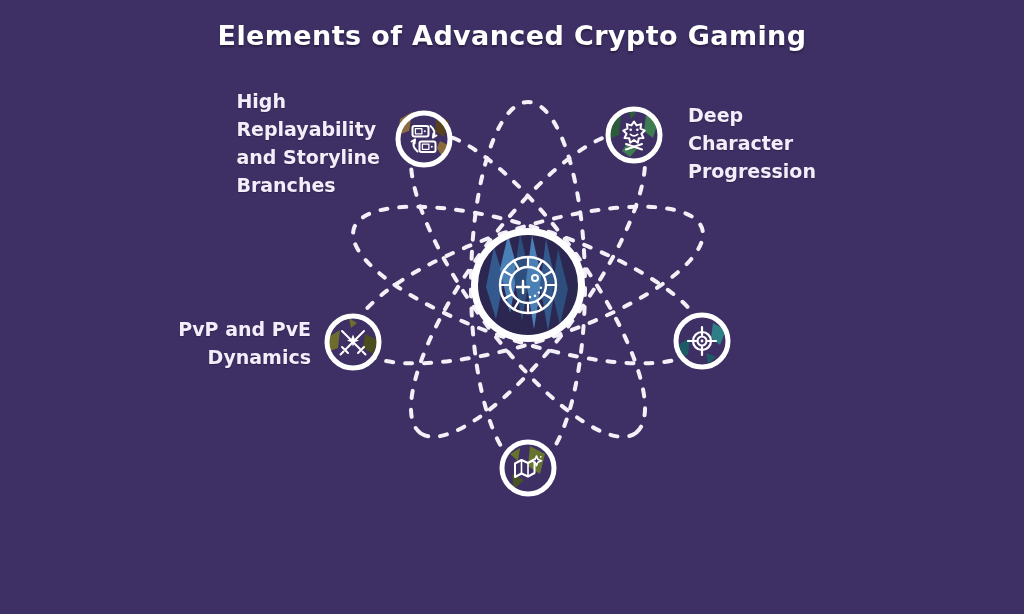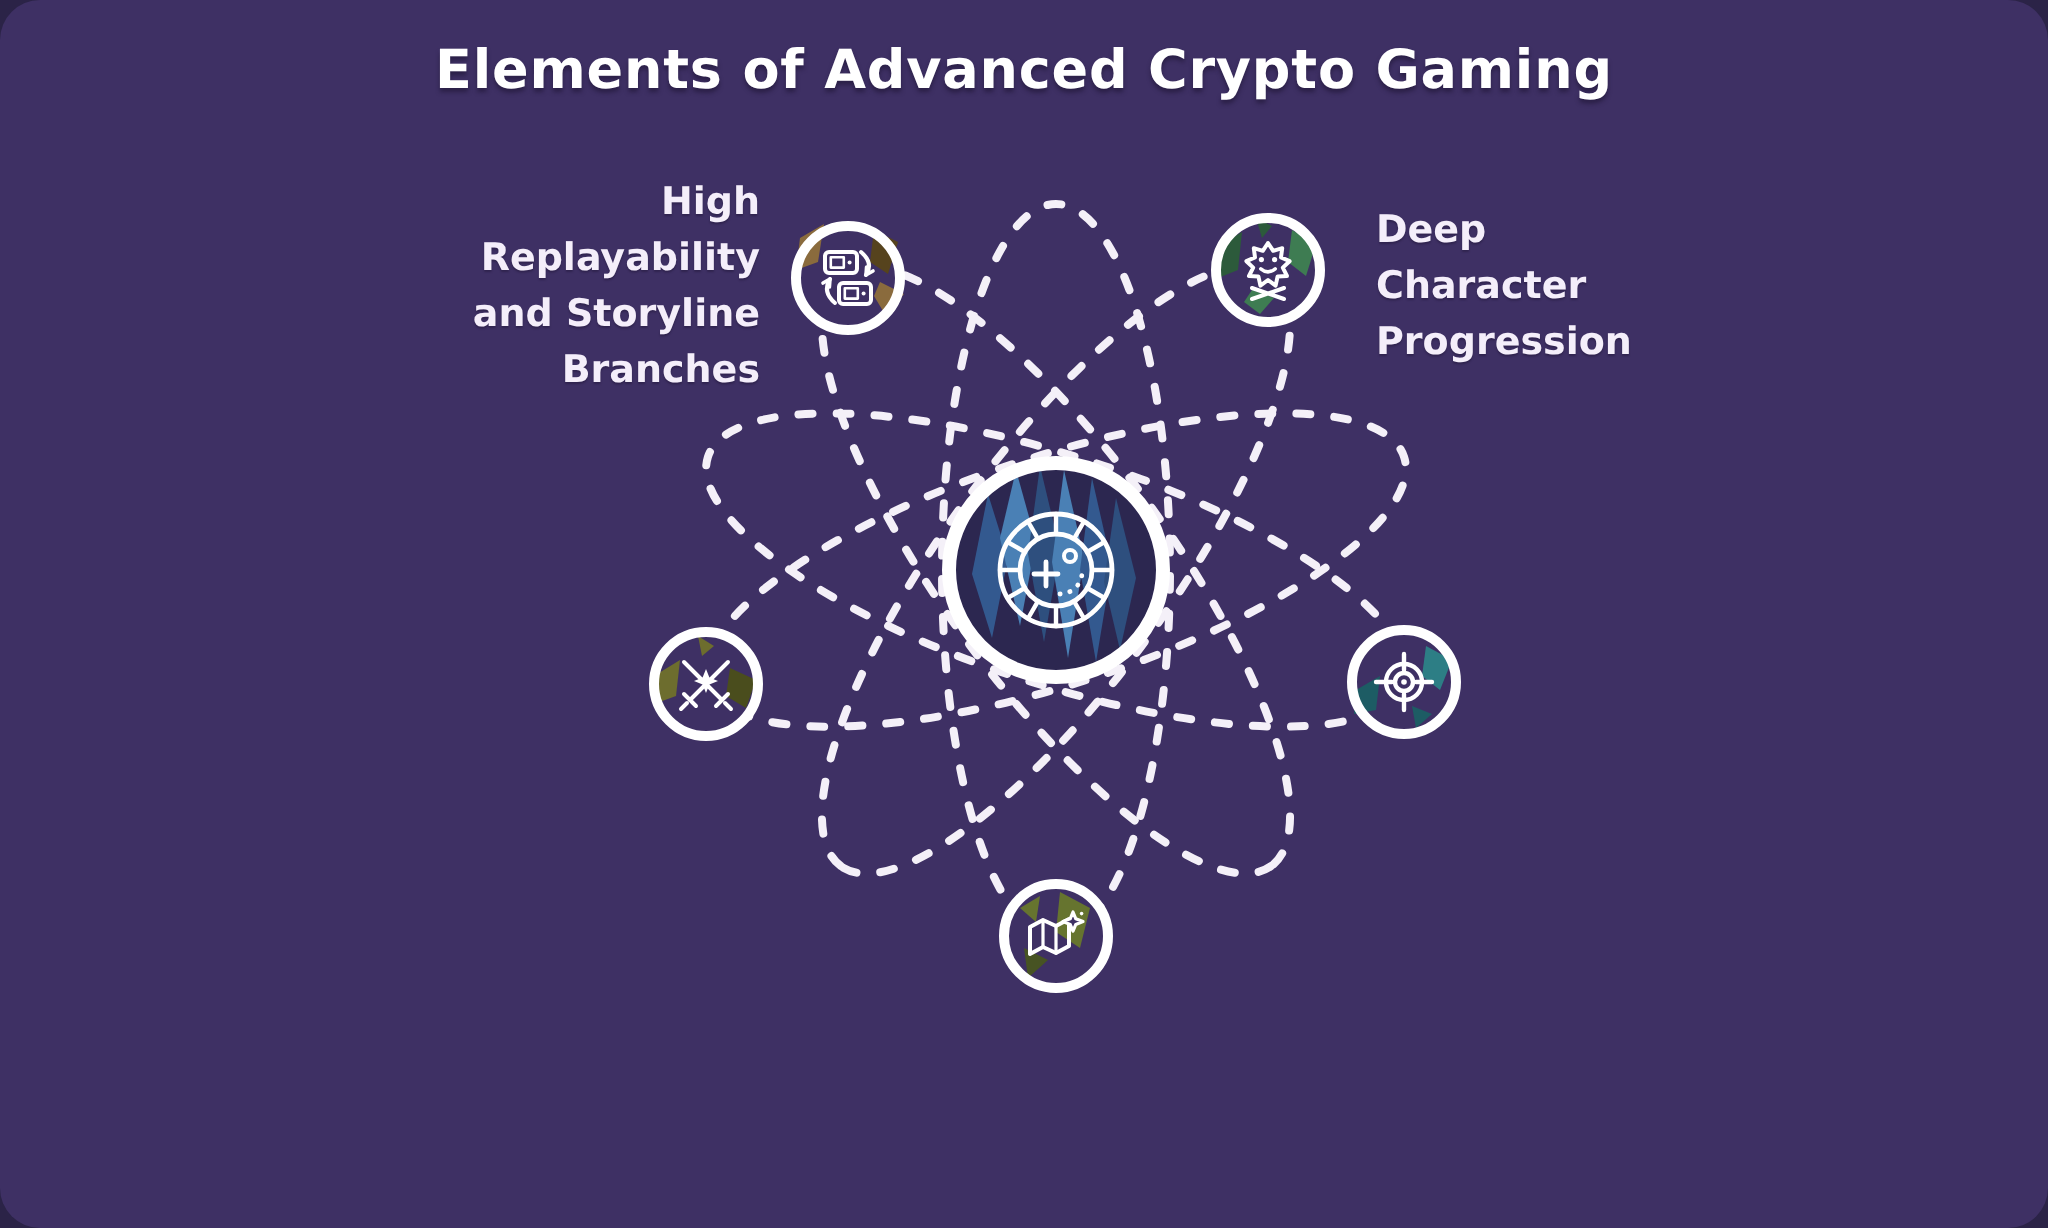--- a/index.html
+++ b/index.html
@@ -7,7 +7,6 @@
     position:relative;width:1024px;height:614px;overflow:hidden;
     background:#3e3064;
     font-family:"DejaVu Sans","Liberation Sans",sans-serif;
-    border-radius:20px;
   }
   .diagram-svg{position:absolute;left:0;top:0;}
   .title{

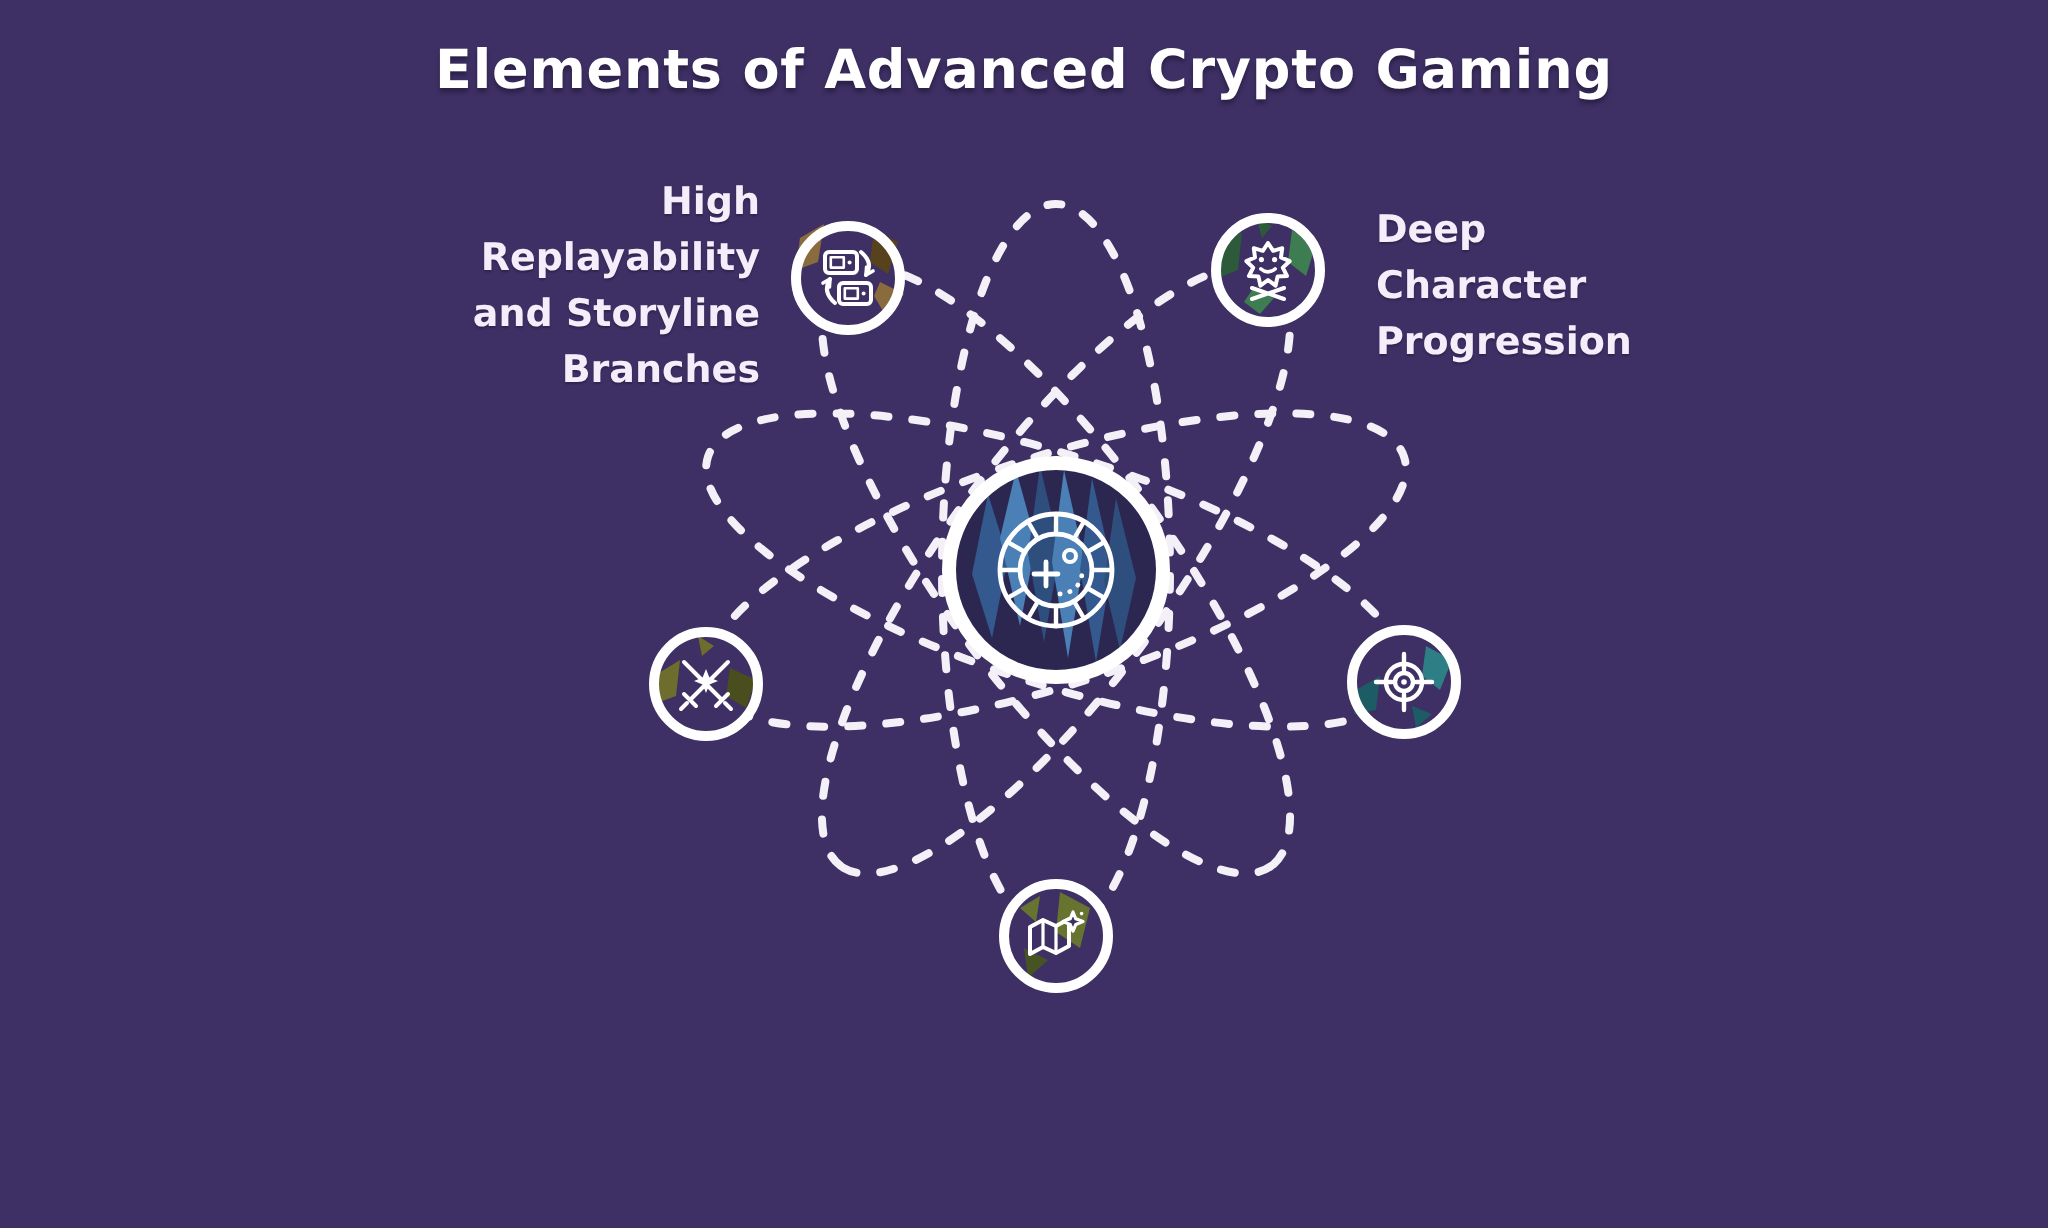--- a/index.html
+++ b/index.html
@@ -19,7 +19,7 @@
     line-height:28px;white-space:pre-line;
     text-shadow:0 1px 1px rgba(28,18,48,.4);
   }
-  .lbl-replay{top:87px;right:644px;text-align:right;}
+  .lbl-replay{top:87px;right:644px;}
   .lbl-character{top:101px;left:677px;text-align:left;margin-left:11px;}
   .lbl-pvp{top:315px;right:713px;text-align:right;}
   .lbl-combat{top:303px;left:747px;text-align:left;}

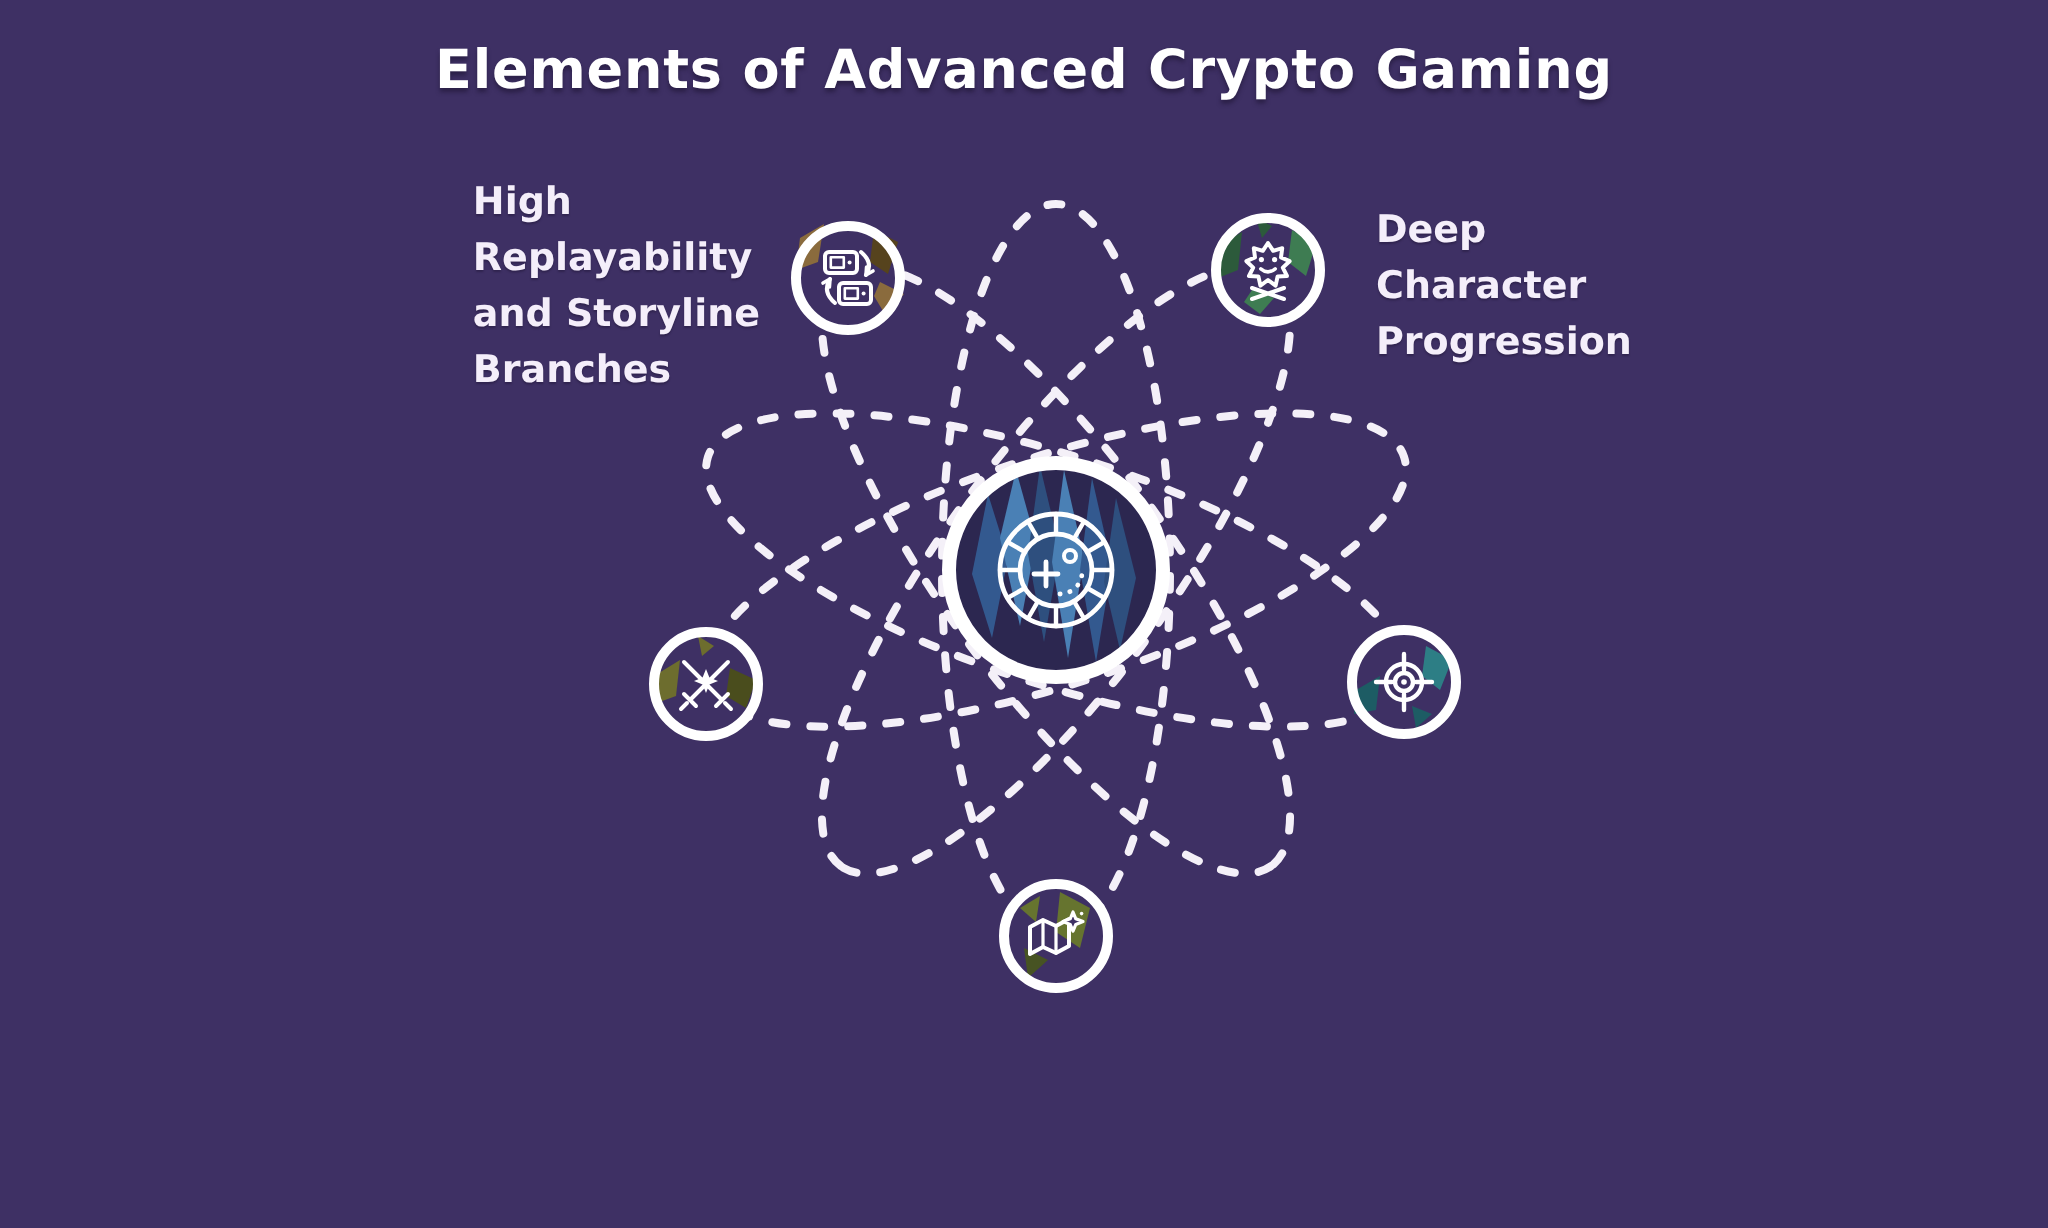--- a/index.html
+++ b/index.html
@@ -175,6 +175,8 @@
   <div class="node-label lbl-character">Deep
 Character
 Progression</div>
+  <div class="node-label lbl-pvp">PvP and PvE
+Dynamics</div>
 
 </div>
 

